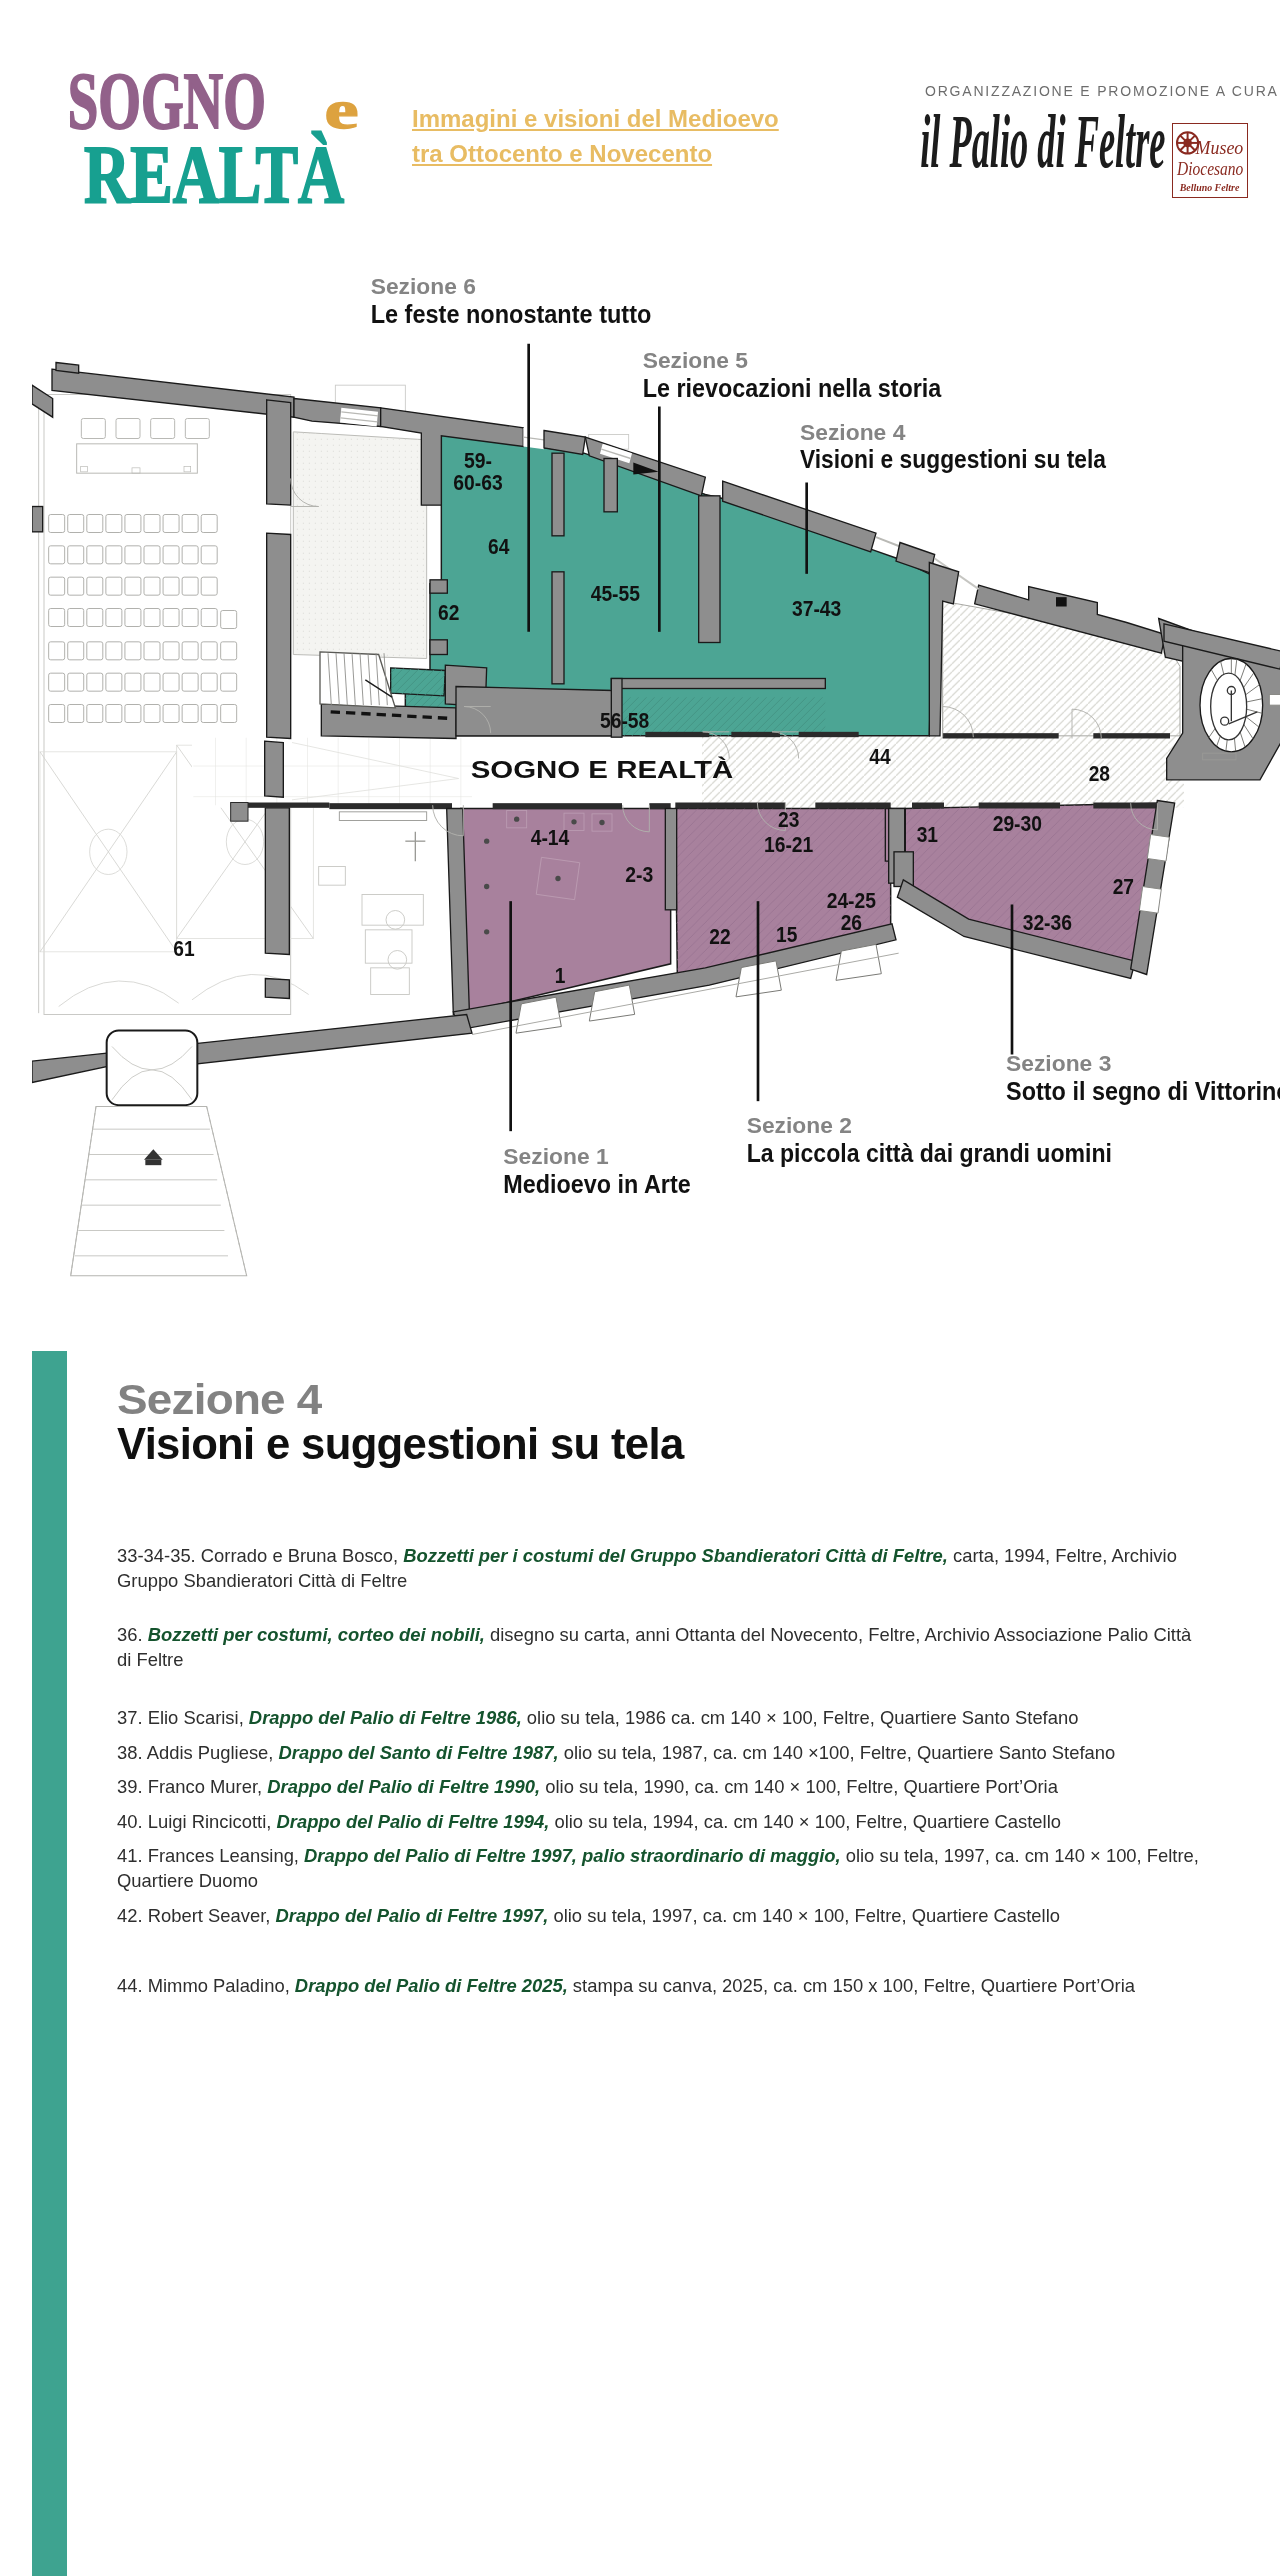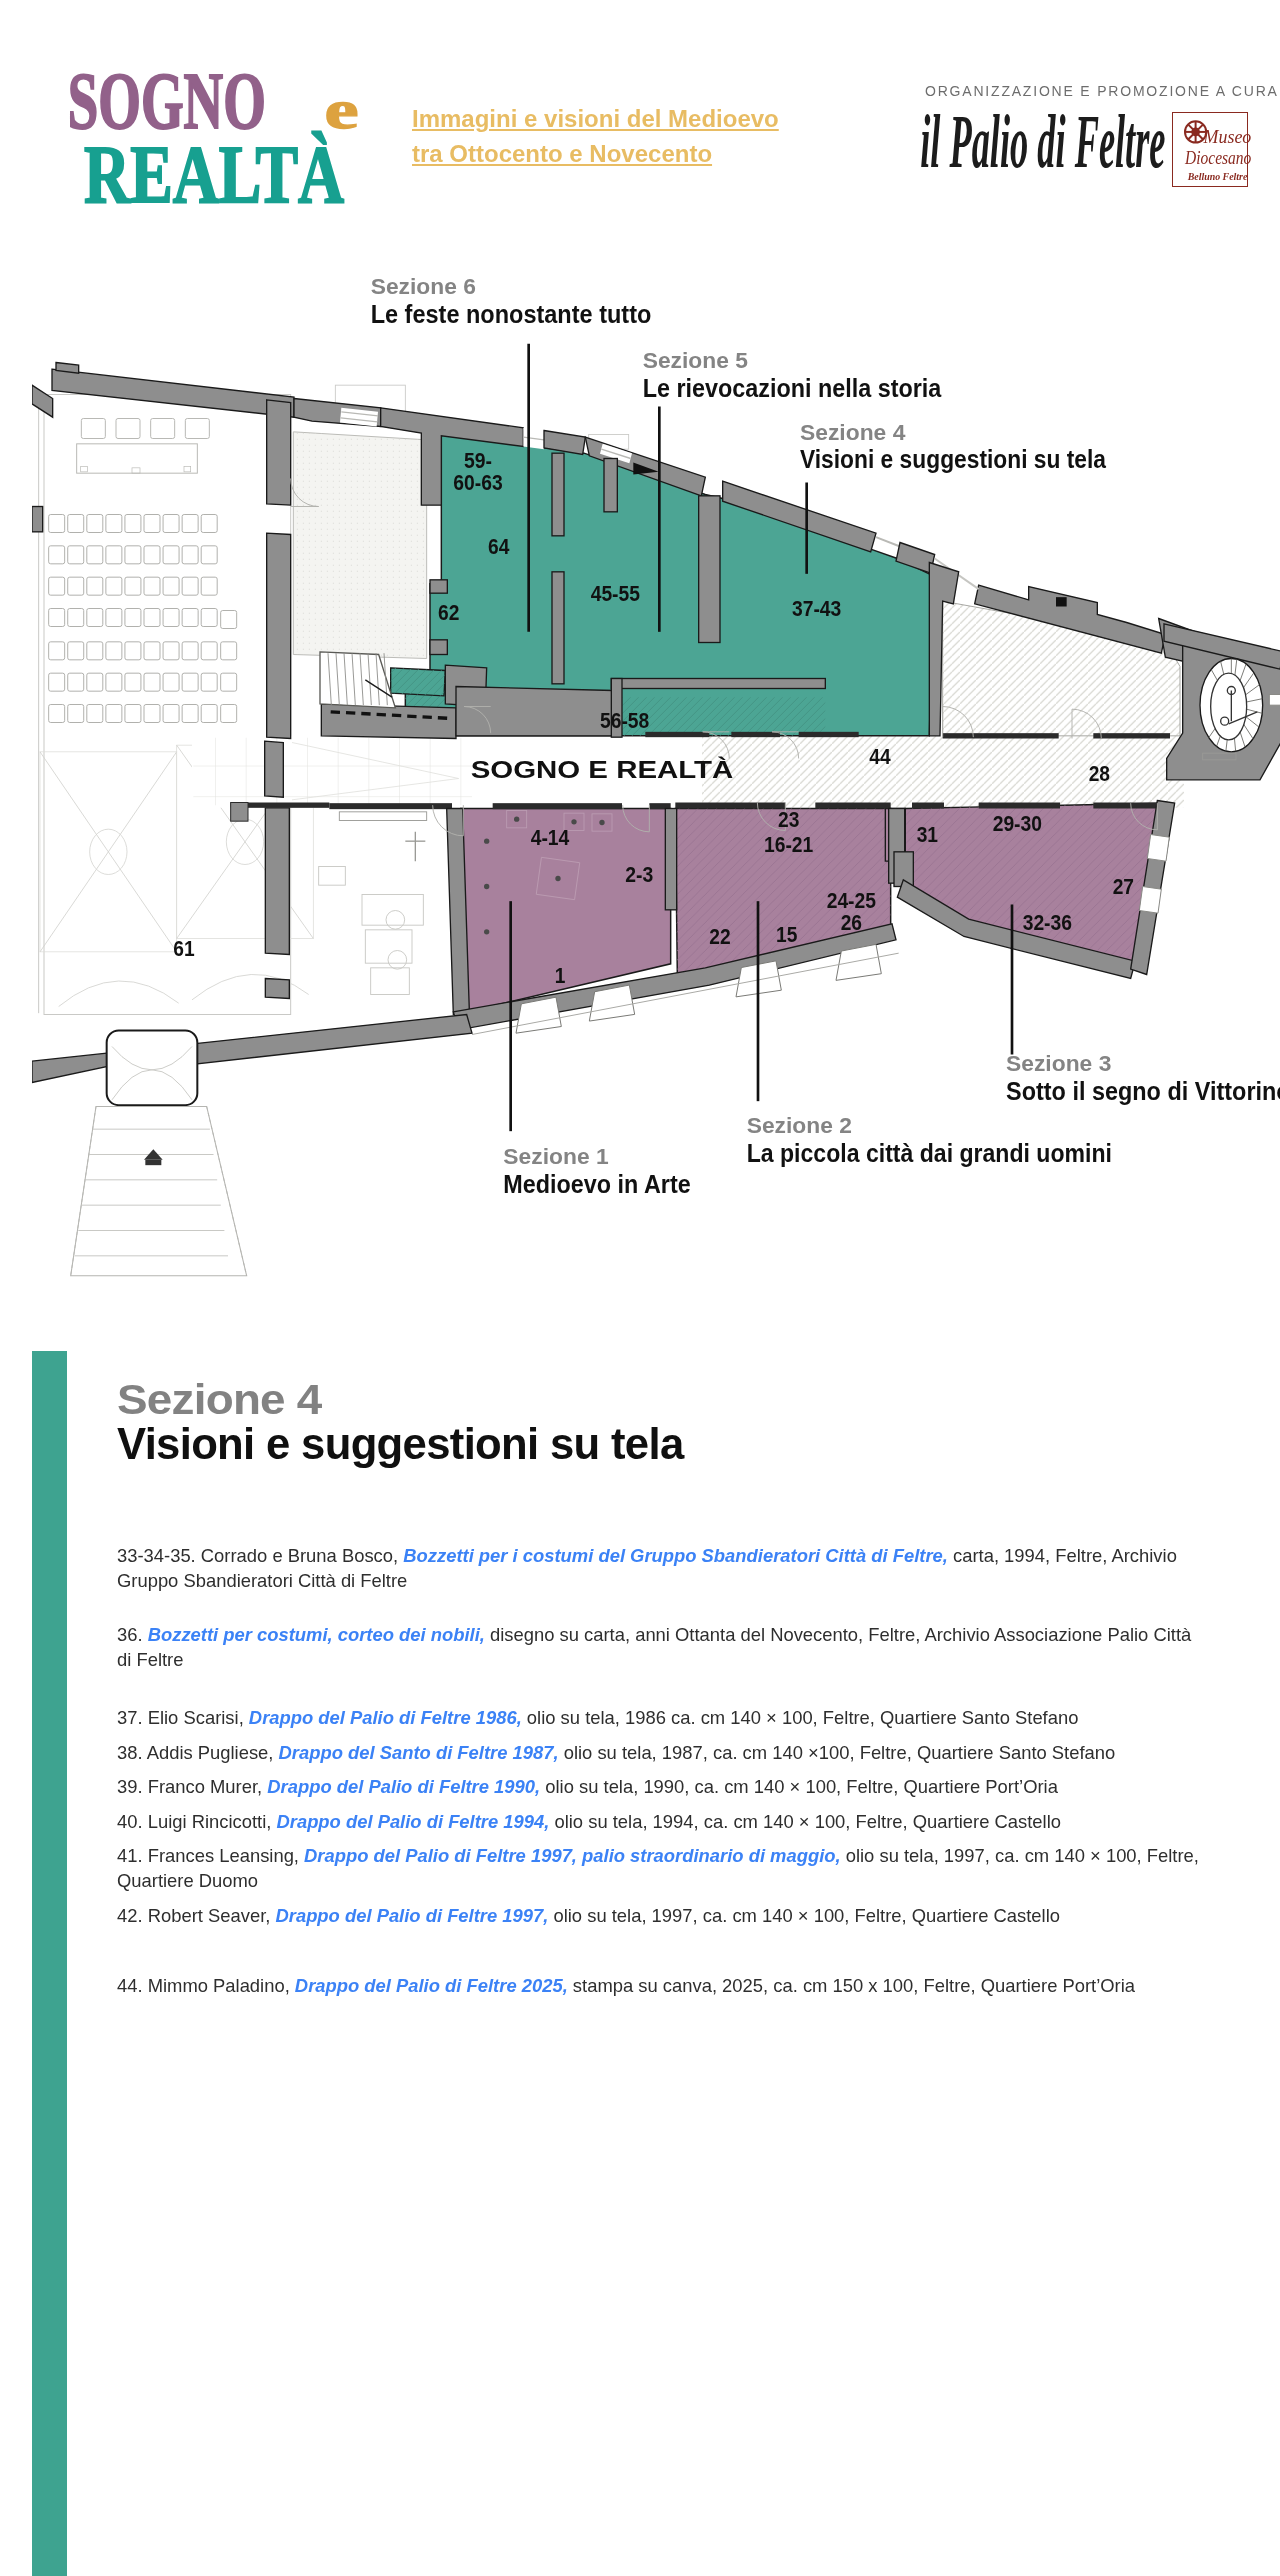--- a/index.html
+++ b/index.html
@@ -32,7 +32,7 @@
   <text x="12" y="102" font-family="Liberation Serif, serif" font-style="italic" font-weight="bold" font-size="115" fill="#1c1c1c" textLength="368" lengthAdjust="spacingAndGlyphs">il Palio di Feltre</text>
 </svg>
 
-<div class="abs" style="left:1140px;top:112px;width:76px;height:75px;border:1.3px solid #8a2a20;padding-left:8px;">
+<div class="abs" style="left:1140px;top:123px;width:76px;height:75px;border:1.3px solid #8a2a20;">
   <svg width="73" height="73" viewBox="0 0 110 109">
 
     <g stroke="#8a2a20" fill="none" stroke-width="3">

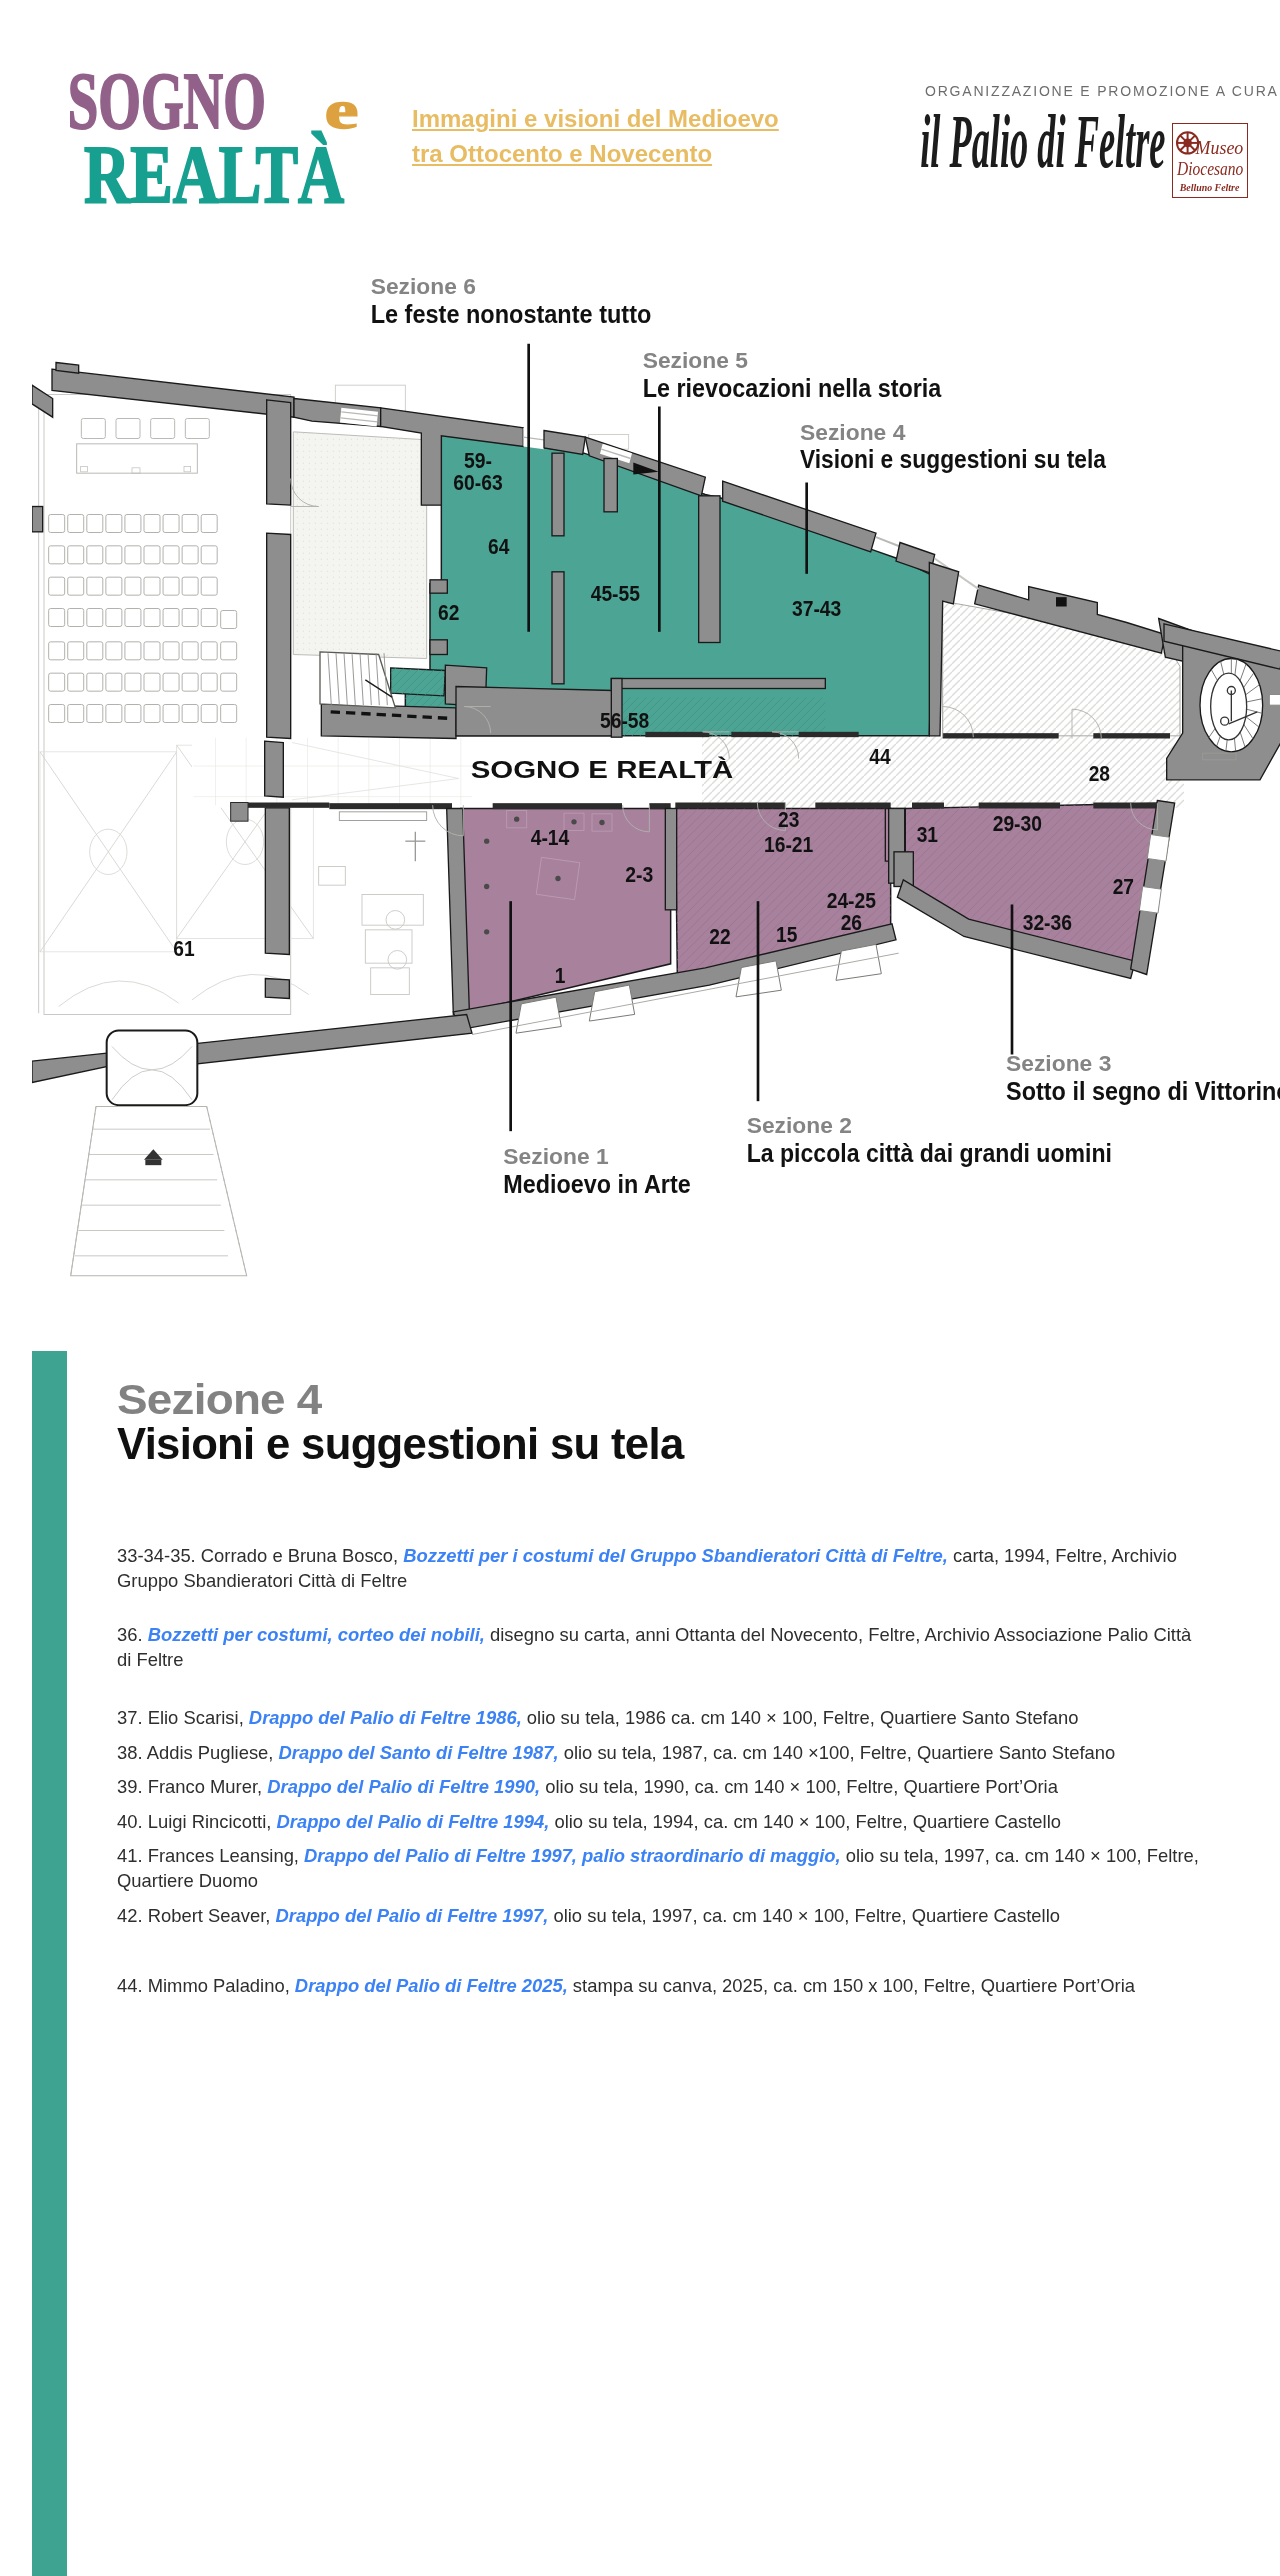--- a/index.html
+++ b/index.html
@@ -11,7 +11,7 @@
 .h-gray{color:#828282;font-weight:bold;font-size:43px;letter-spacing:-0.7px;}
 .h-black{color:#101010;font-weight:bold;font-size:45px;letter-spacing:-0.7px;}
 .item{position:absolute;left:85px;white-space:nowrap;font-size:18.4px;line-height:25px;color:#2e2e2e;}
-.item b{font-style:italic;color:#3b82f6;}
+.item b{font-style:italic;color:#14532d;}
 </style></head><body>
 <div class="page">
 

